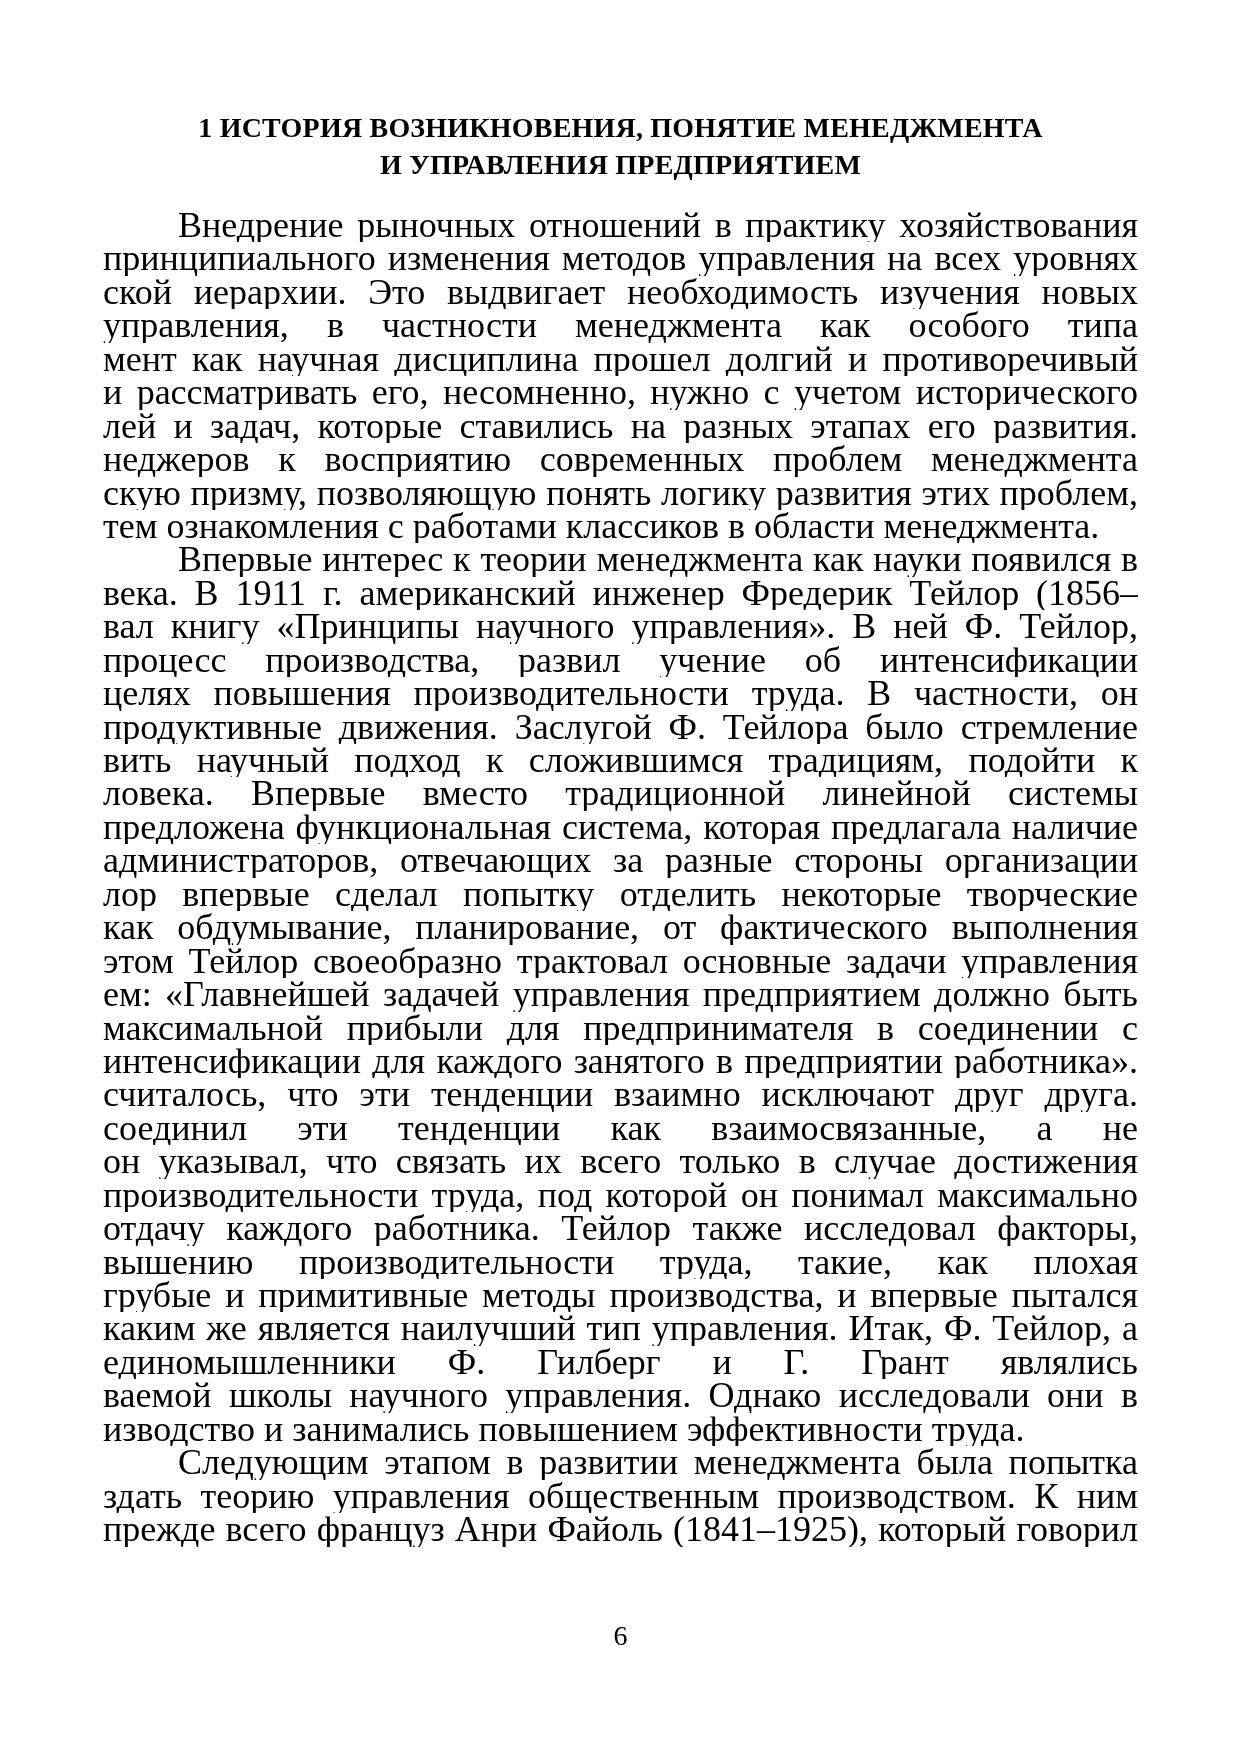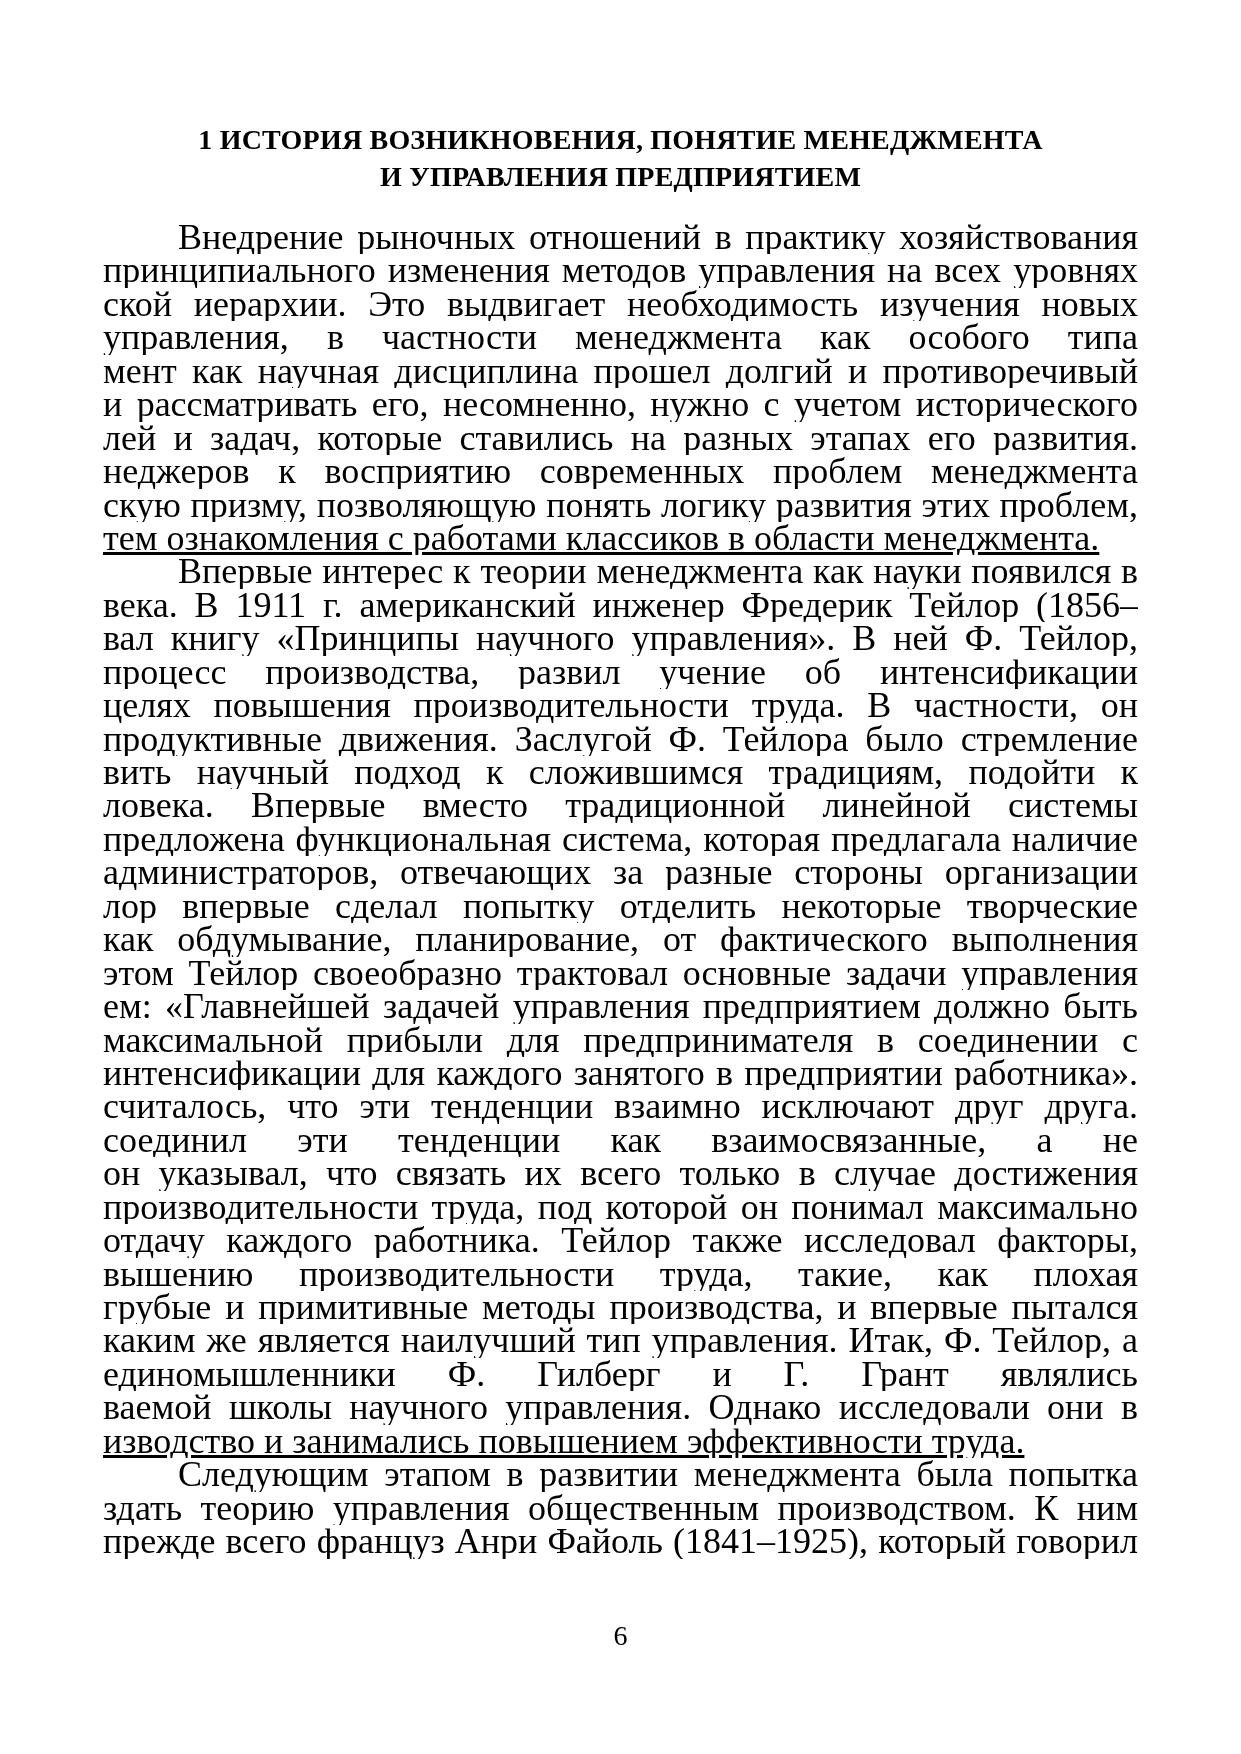--- a/index.html
+++ b/index.html
@@ -21,7 +21,6 @@
     left: 103px;
     top: 109px;
     width: 1035px;
-    margin-top: 12px;
   }
   .title {
     margin: 0;

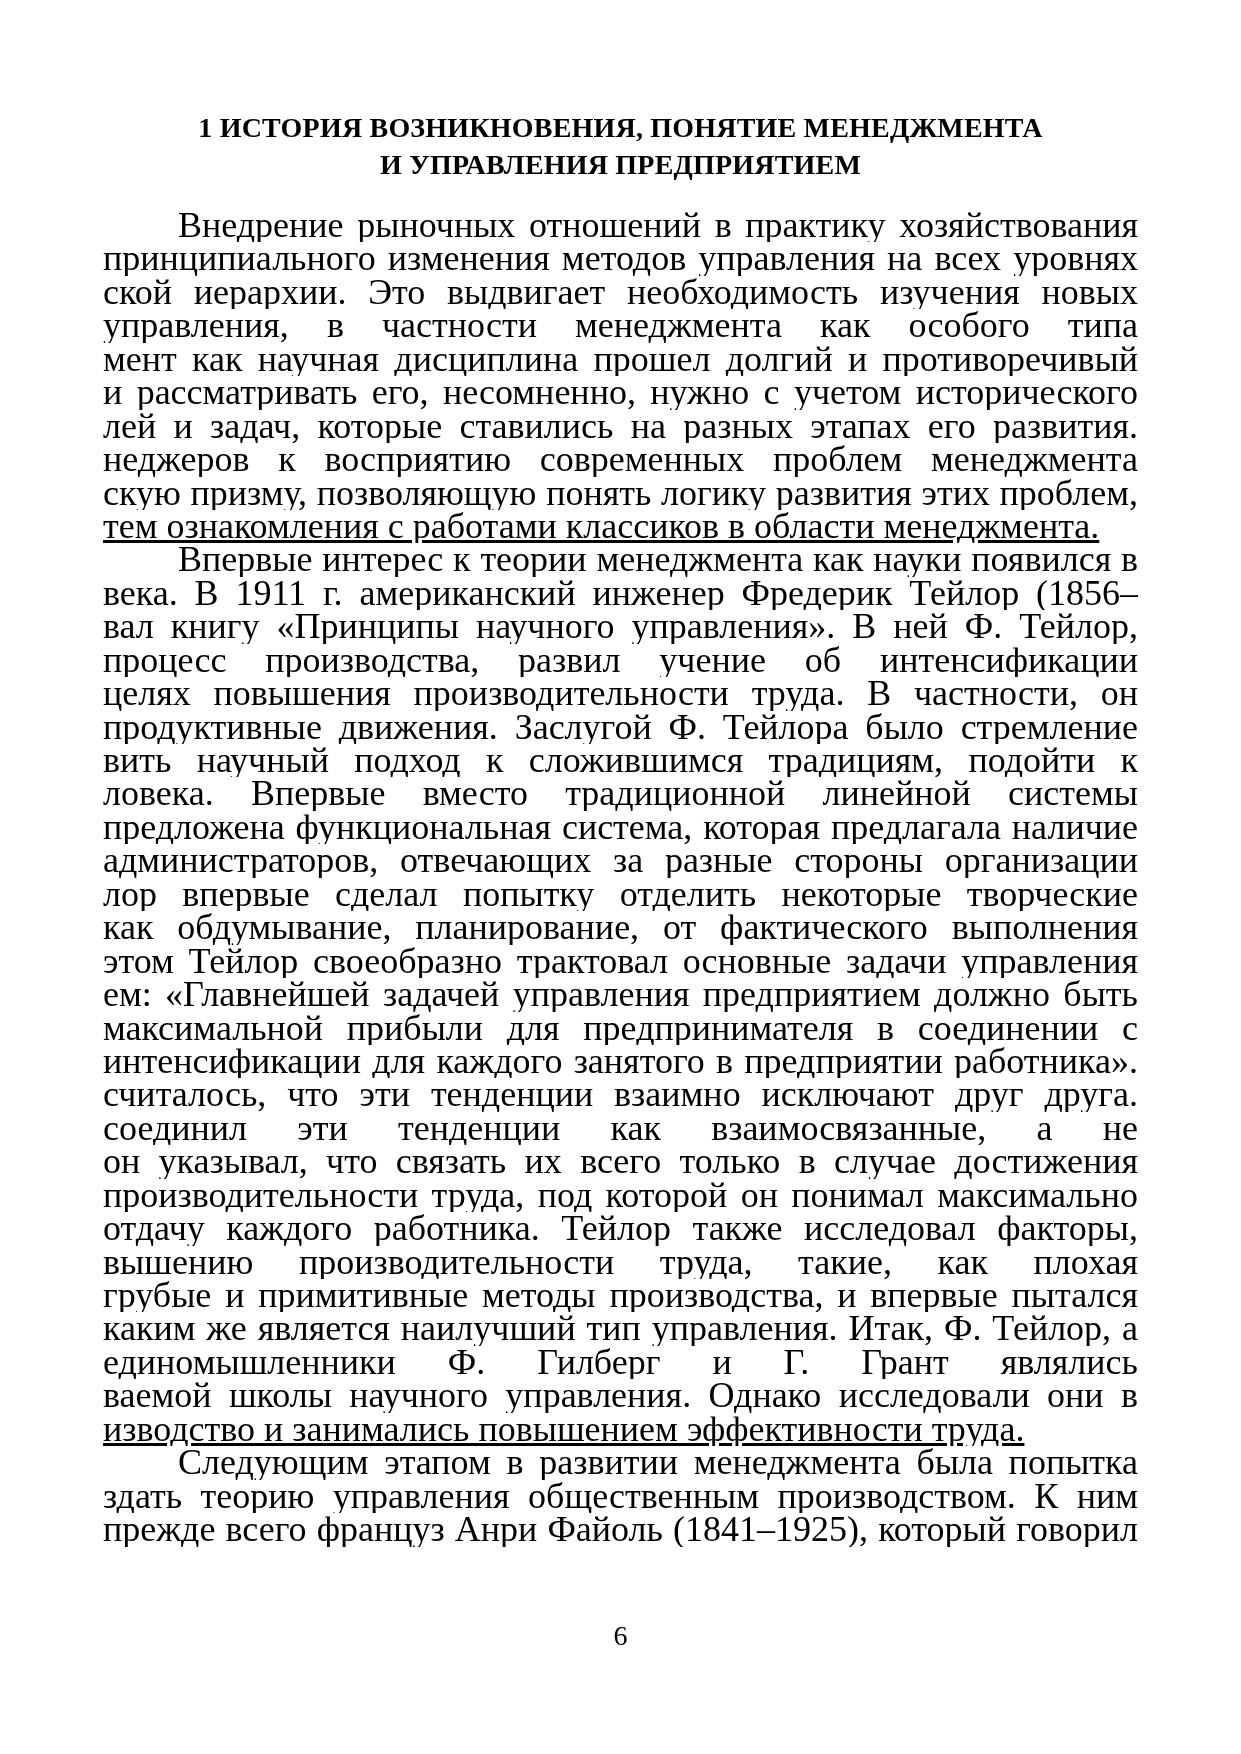--- a/index.html
+++ b/index.html
@@ -53,7 +53,6 @@
   }
   .line.last {
     text-align-last: left;
-    text-decoration: underline;
   }
   .page-number {
     position: absolute;

